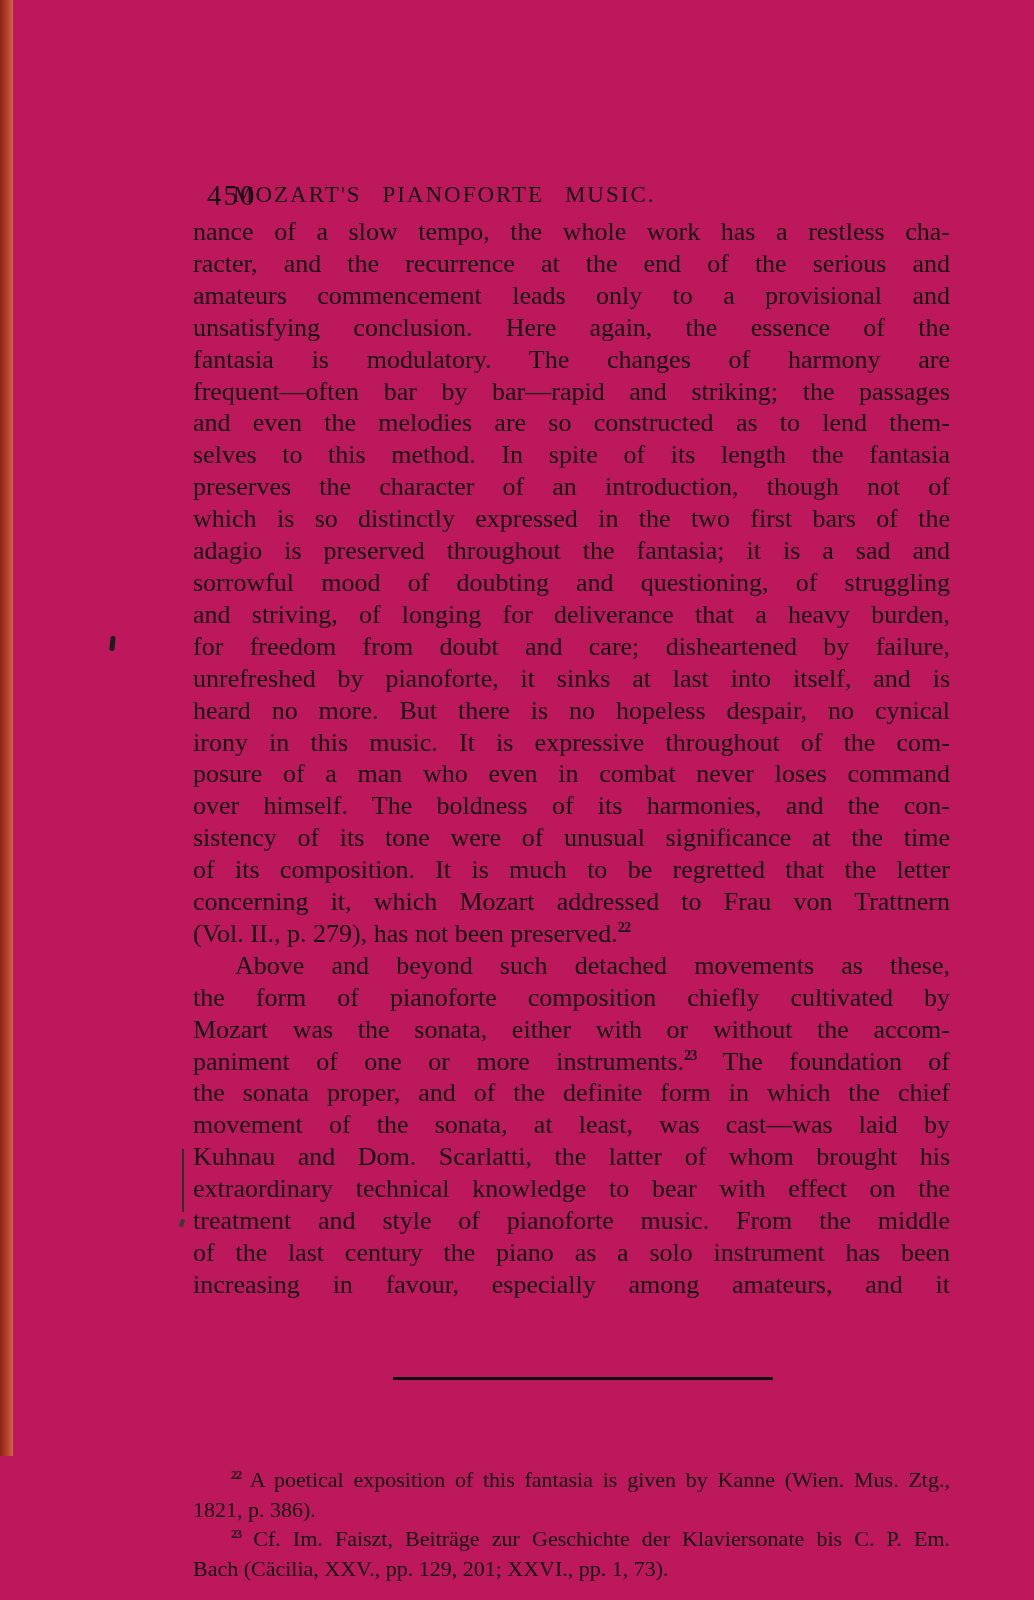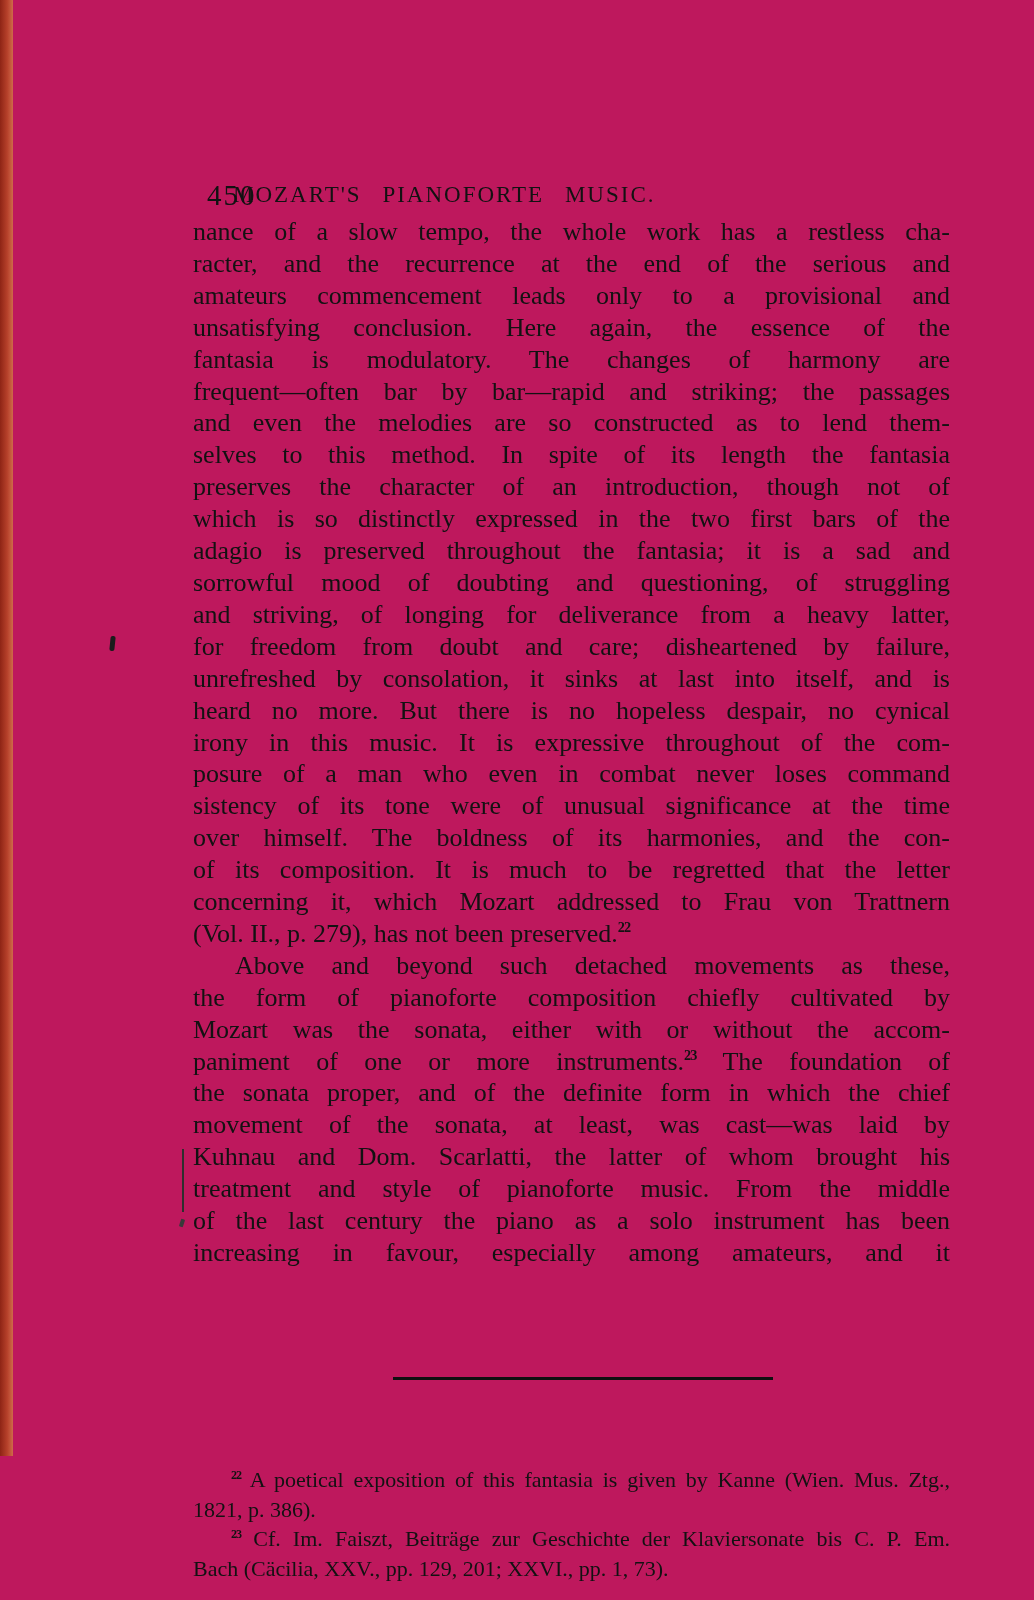--- a/index.html
+++ b/index.html
@@ -85,7 +85,7 @@
       <div class="tline">which is so distinctly expressed in the two first bars of the</div>
       <div class="tline">adagio is preserved throughout the fantasia; it is a sad and</div>
       <div class="tline">sorrowful mood of doubting and questioning, of struggling</div>
-      <div class="tline">and striving, of longing for deliverance from a heavy latter,</div>
+      <div class="tline">and striving, of longing for deliverance that a heavy burden,</div>
       <div class="tline">for freedom from doubt and care; disheartened by failure,</div>
       <div class="tline">unrefreshed by consolation, it sinks at last into itself, and is</div>
       <div class="tline">heard no more.  But there is no hopeless despair, no cynical</div>

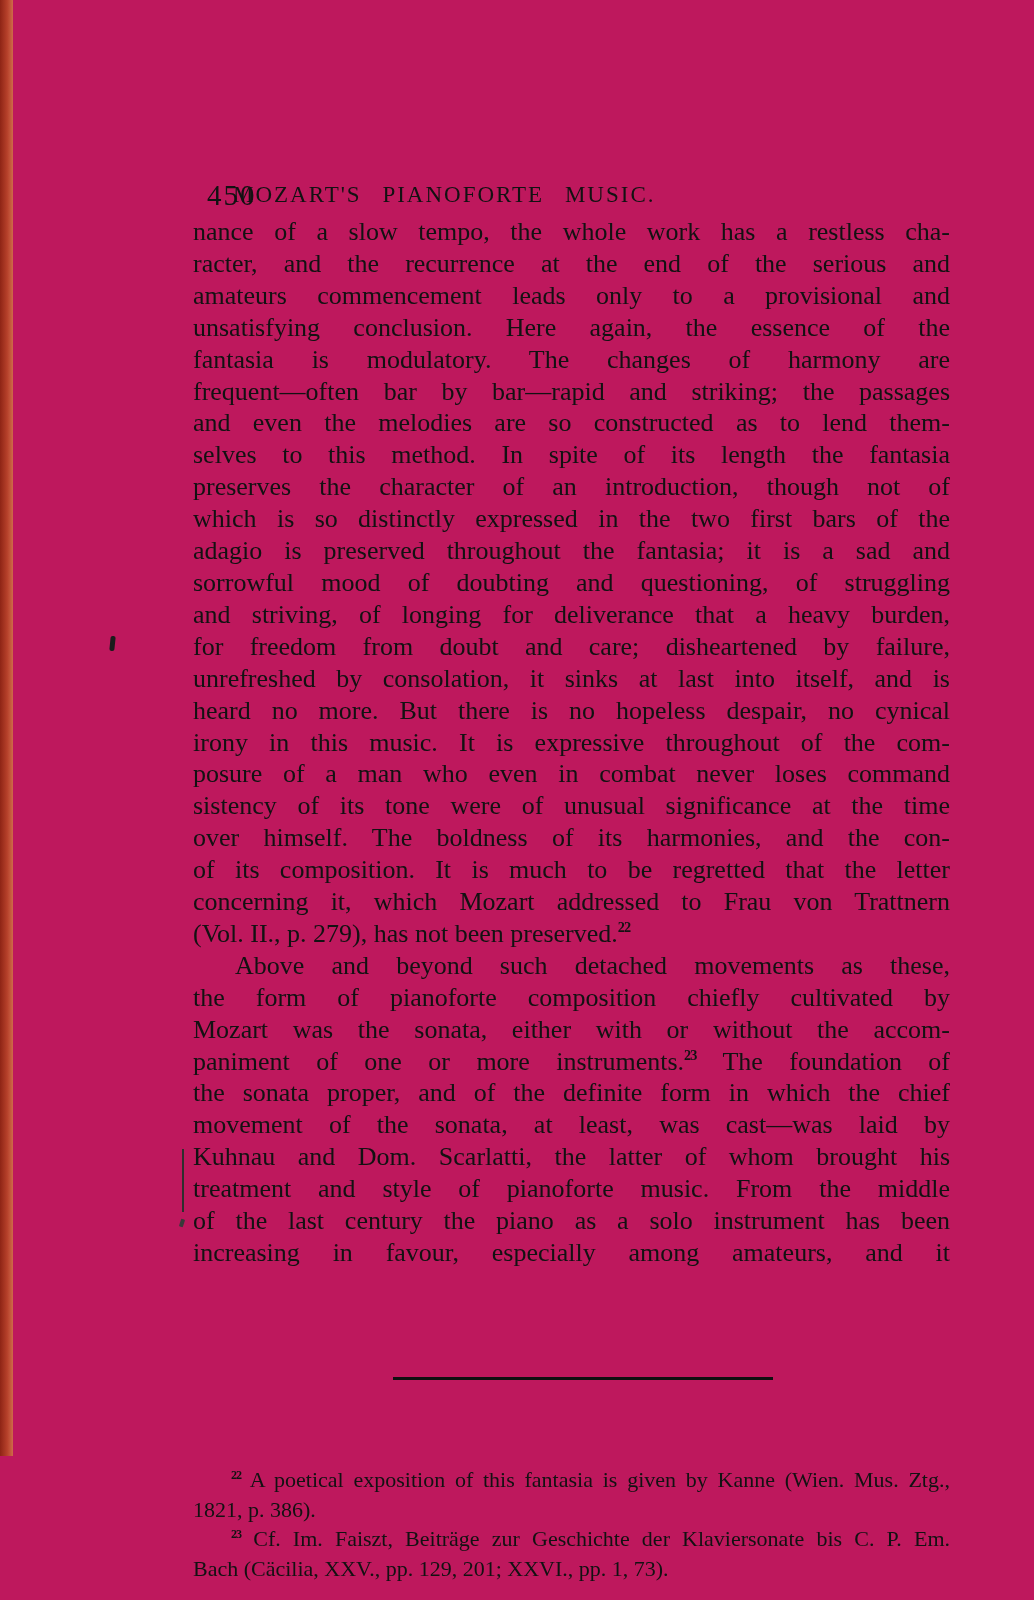--- a/index.html
+++ b/index.html
@@ -87,7 +87,7 @@
       <div class="tline">sorrowful mood of doubting and questioning, of struggling</div>
       <div class="tline">and striving, of longing for deliverance that a heavy burden,</div>
       <div class="tline">for freedom from doubt and care; disheartened by failure,</div>
-      <div class="tline">unrefreshed by consolation, it sinks at last into itself, and is</div>
+      <div class="tline">unrefreshed by pianoforte, it sinks at last into itself, and is</div>
       <div class="tline">heard no more.  But there is no hopeless despair, no cynical</div>
       <div class="tline">irony in this music.  It is expressive throughout of the com-</div>
       <div class="tline">posure of a man who even in combat never loses command</div>

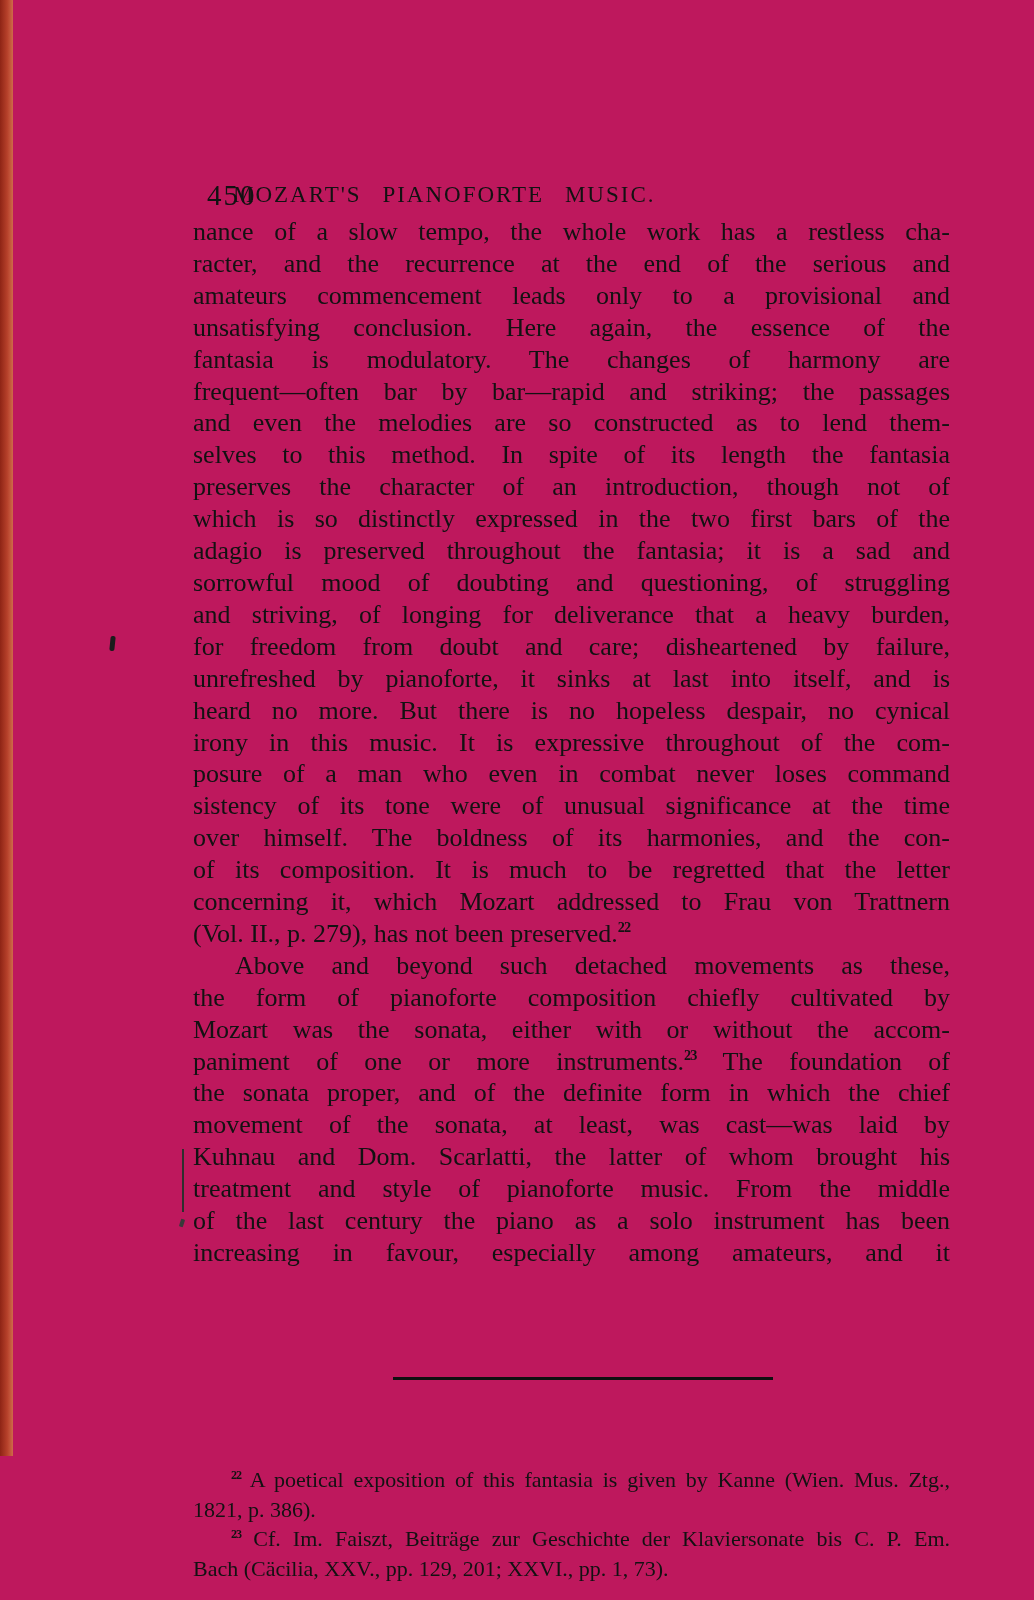--- a/index.html
+++ b/index.html
@@ -91,8 +91,8 @@
       <div class="tline">heard no more.  But there is no hopeless despair, no cynical</div>
       <div class="tline">irony in this music.  It is expressive throughout of the com-</div>
       <div class="tline">posure of a man who even in combat never loses command</div>
+      <div class="tline">over himself.  The boldness of its harmonies, and the con-</div>
       <div class="tline">sistency of its tone were of unusual significance at the time</div>
-      <div class="tline">over himself.  The boldness of its harmonies, and the con-</div>
       <div class="tline">of its composition.  It is much to be regretted that the letter</div>
       <div class="tline">concerning it, which Mozart addressed to Frau von Trattnern</div>
       <div class="tline nojust">(Vol. II., p. 279), has not been preserved.<sup class="fnref">22</sup></div>

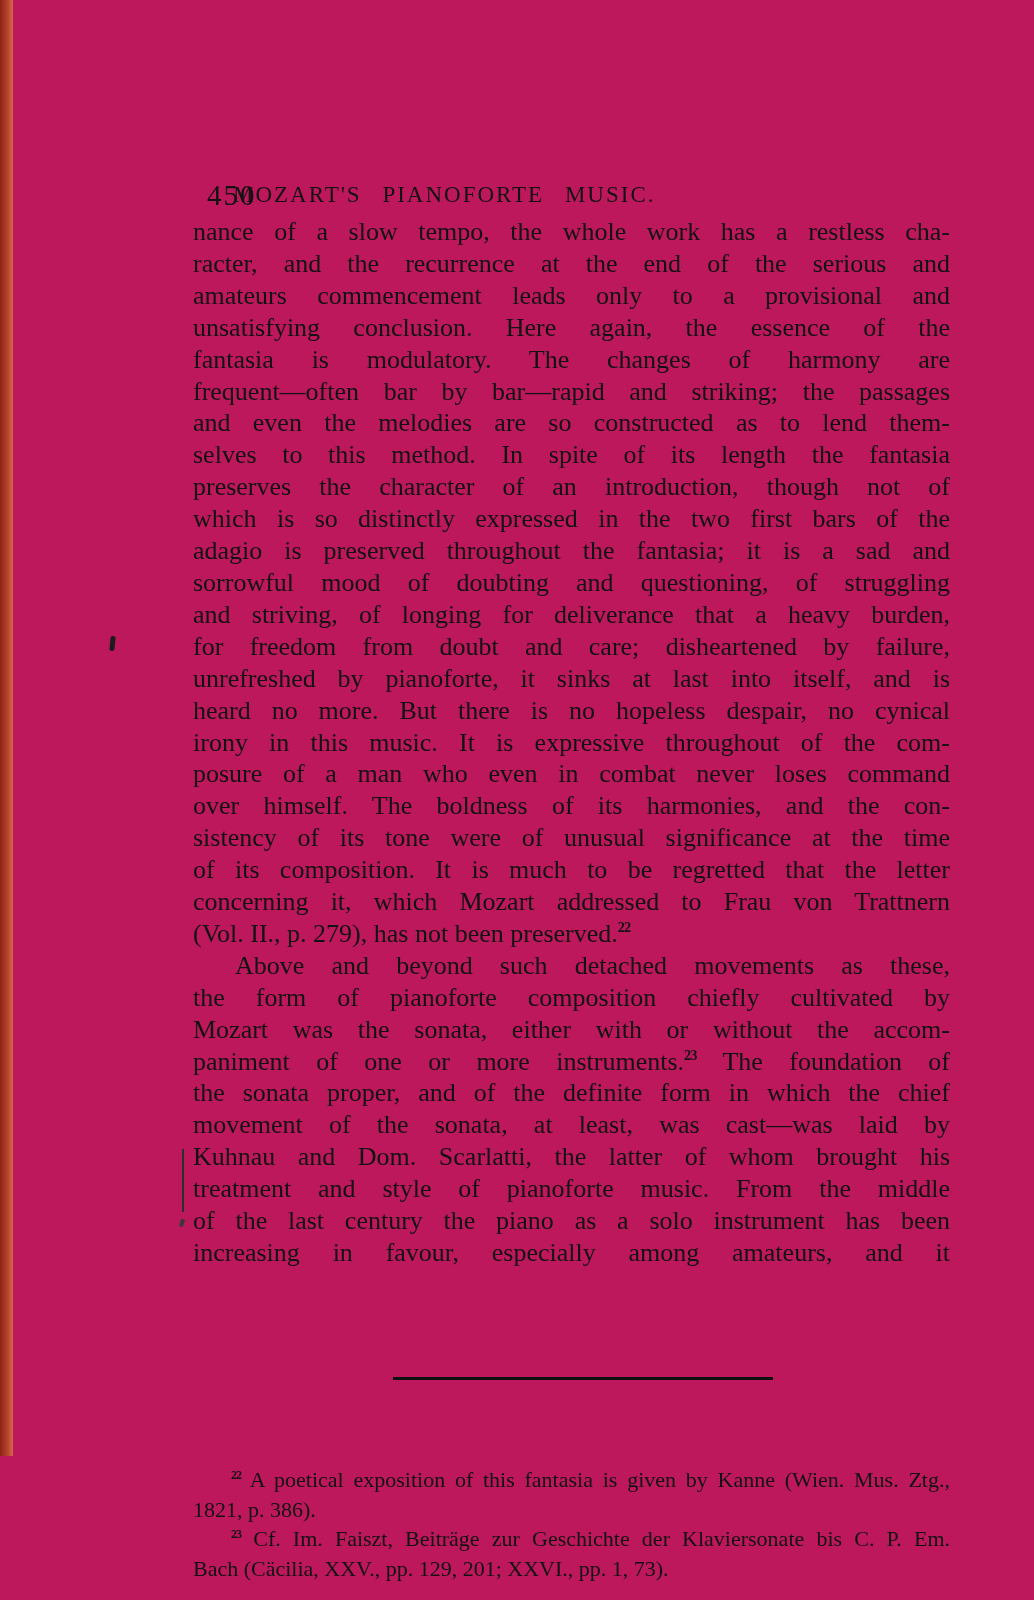--- a/index.html
+++ b/index.html
@@ -103,6 +103,7 @@
       <div class="tline">the sonata proper, and of the definite form in which the chief</div>
       <div class="tline">movement of the sonata, at least, was cast—was laid by</div>
       <div class="tline">Kuhnau and Dom. Scarlatti, the latter of whom brought his</div>
+      <div class="tline">extraordinary technical knowledge to bear with effect on the</div>
       <div class="tline">treatment and style of pianoforte music.  From the middle</div>
       <div class="tline">of the last century the piano as a solo instrument has been</div>
       <div class="tline">increasing in favour, especially among amateurs, and it</div>

